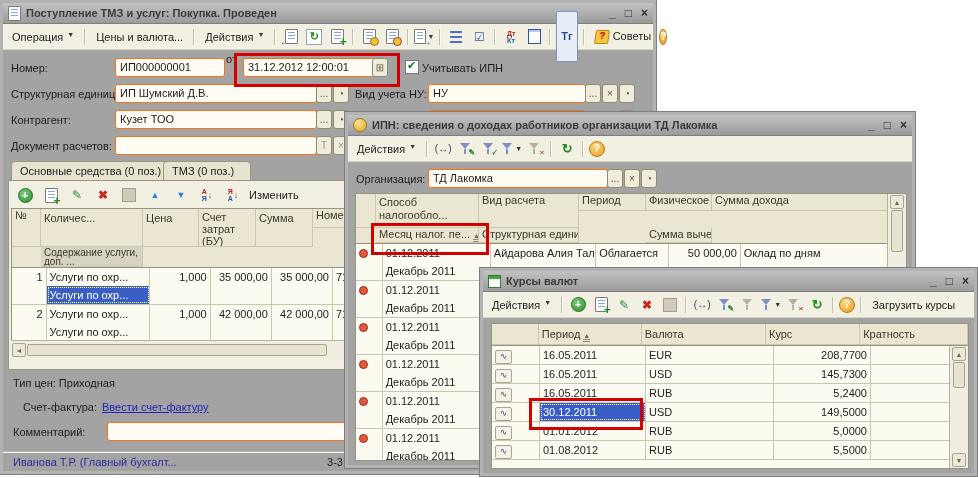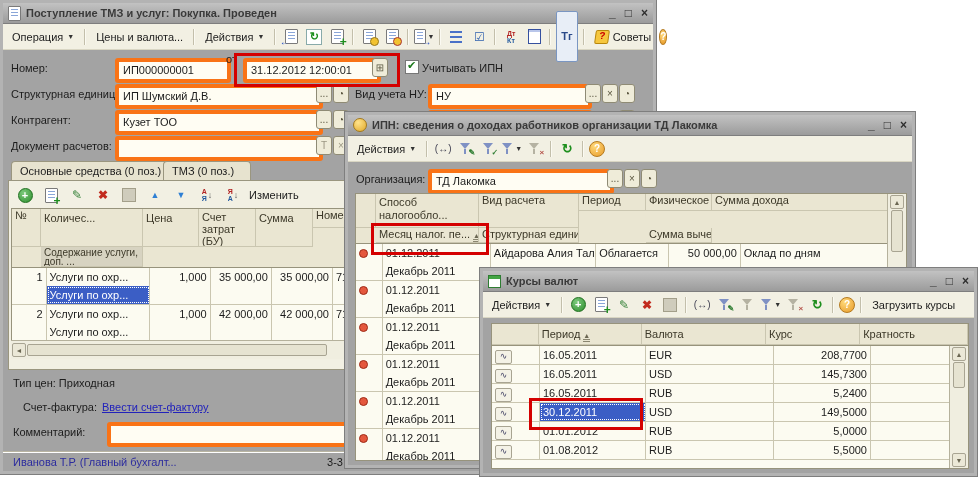--- a/index.html
+++ b/index.html
@@ -11,7 +11,7 @@
   .tbar .t{flex:1;font-weight:bold;color:#3a3a3a;white-space:nowrap;overflow:hidden}
   .wc{display:flex;gap:9px;font-weight:bold;color:#2e2e2e;font-size:12px;line-height:1}
   .tools{display:flex;align-items:center;height:25px;padding:0 4px;gap:3px;background:#f2f0e3;border-bottom:1px solid #d9d6c3;position:relative}
-  .mbtn{display:flex;align-items:center;gap:4px;padding:2px 5px;white-space:nowrap}
+  .mbtn{display:flex;gap:4px;padding:2px 5px;white-space:nowrap}
   .arr{font-size:7px;color:#333}
   .sep{width:0;height:16px;border-left:1px solid #c3bfab;border-right:1px solid #fbfaf2;margin:0 2px}
   .tbtn{min-width:20px;height:20px;display:flex;align-items:center;justify-content:center;gap:1px}

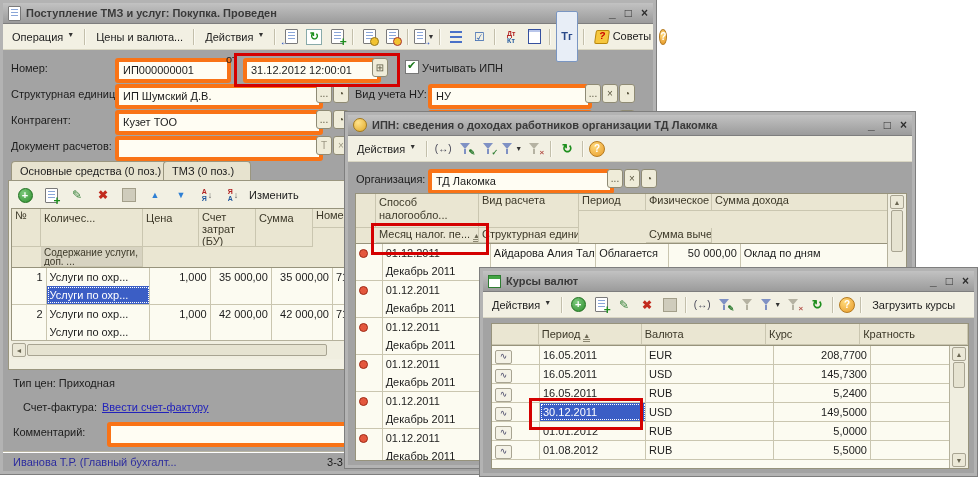--- a/index.html
+++ b/index.html
@@ -16,7 +16,7 @@
   .sep{width:0;height:16px;border-left:1px solid #c3bfab;border-right:1px solid #fbfaf2;margin:0 2px}
   .tbtn{min-width:20px;height:20px;display:flex;align-items:center;justify-content:center;gap:1px}
   .lbl{position:absolute;white-space:nowrap}
-  .inp{position:absolute;height:17px;background:#fffdf3;border:4px solid #f97316;border-radius:3px;
+  .inp{position:absolute;height:17px;background:#fffdf3;border:1px solid #f97316;border-radius:3px;
        padding:0 4px;line-height:16px;white-space:nowrap;overflow:hidden;box-sizing:content-box}
   .fbtn{position:absolute;width:16px;height:19px;background:#efecd9;border:1px solid #8f8b75;border-radius:3px;
         text-align:center;line-height:17px;font-size:10px;color:#5b5741;box-sizing:border-box}

